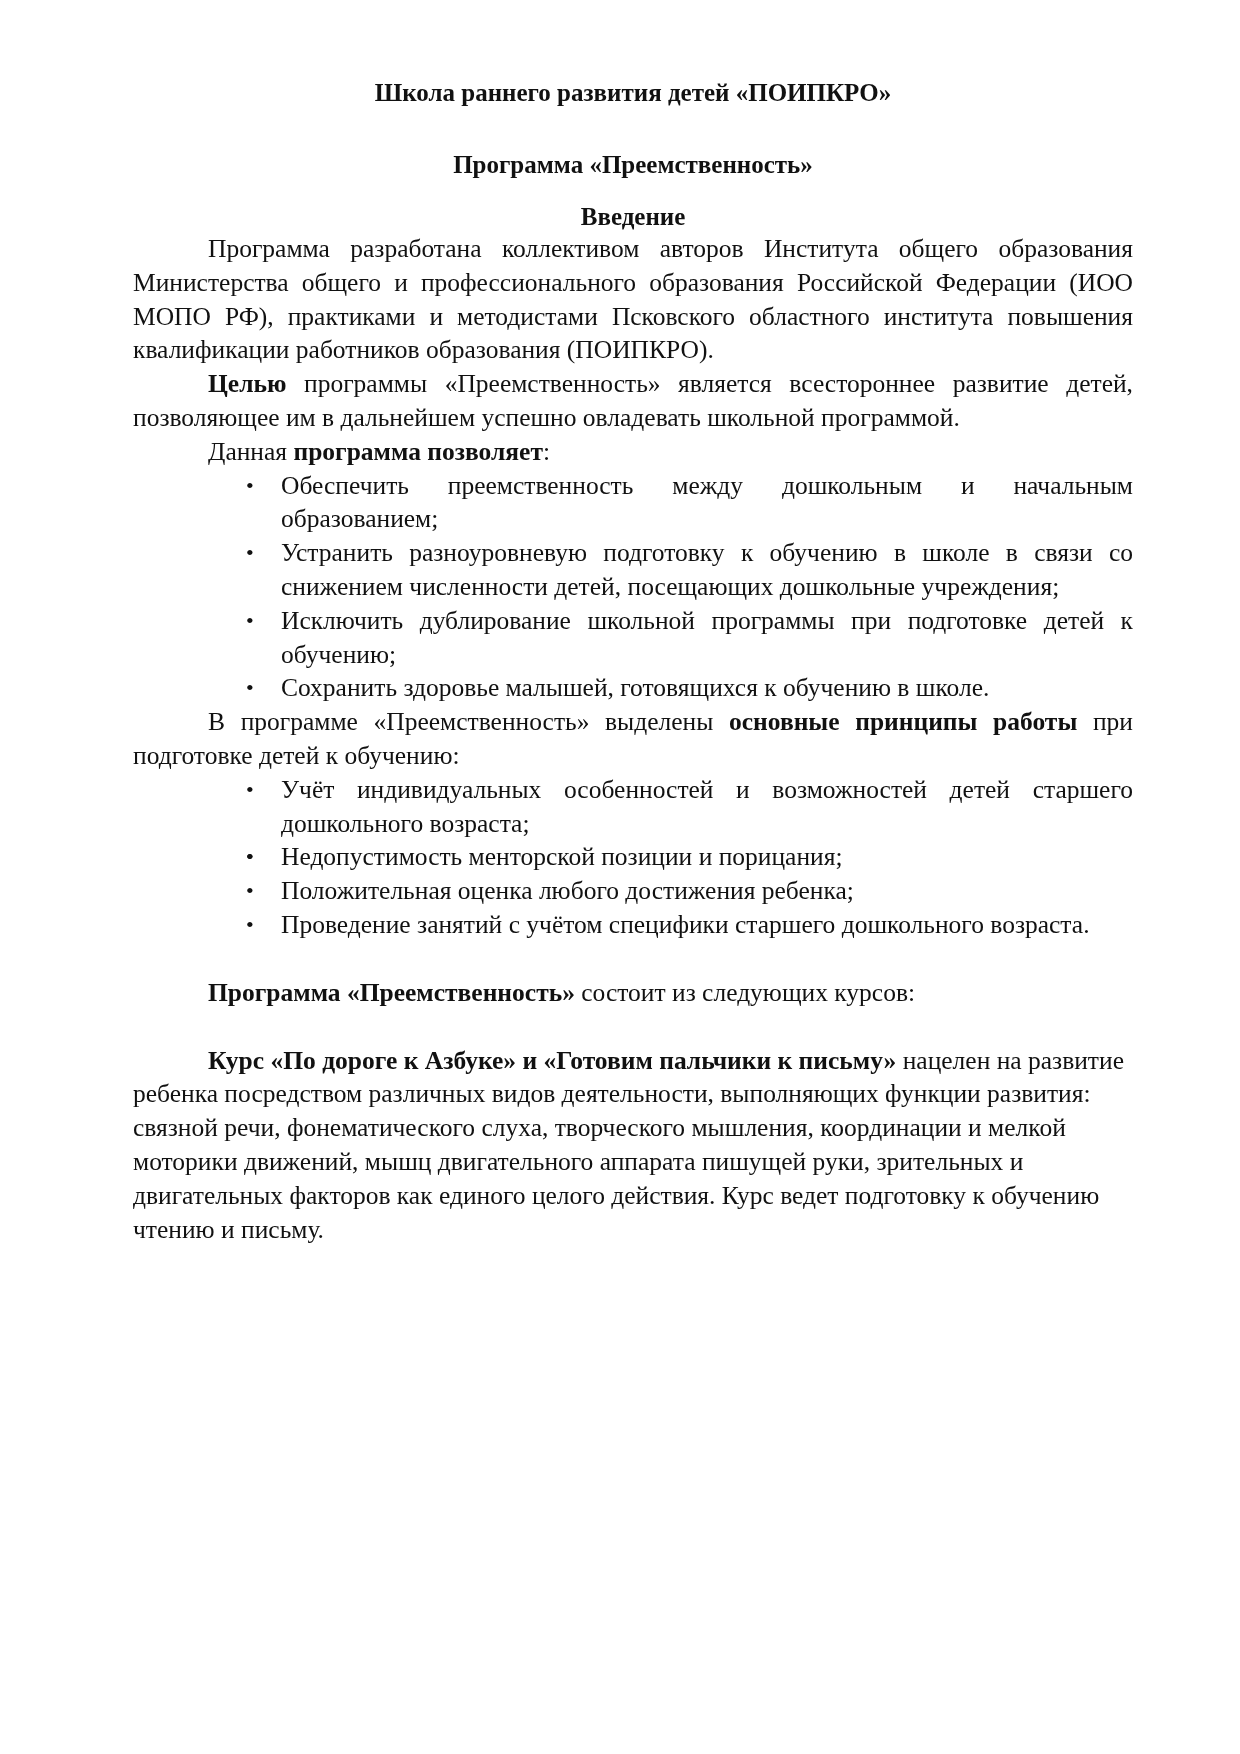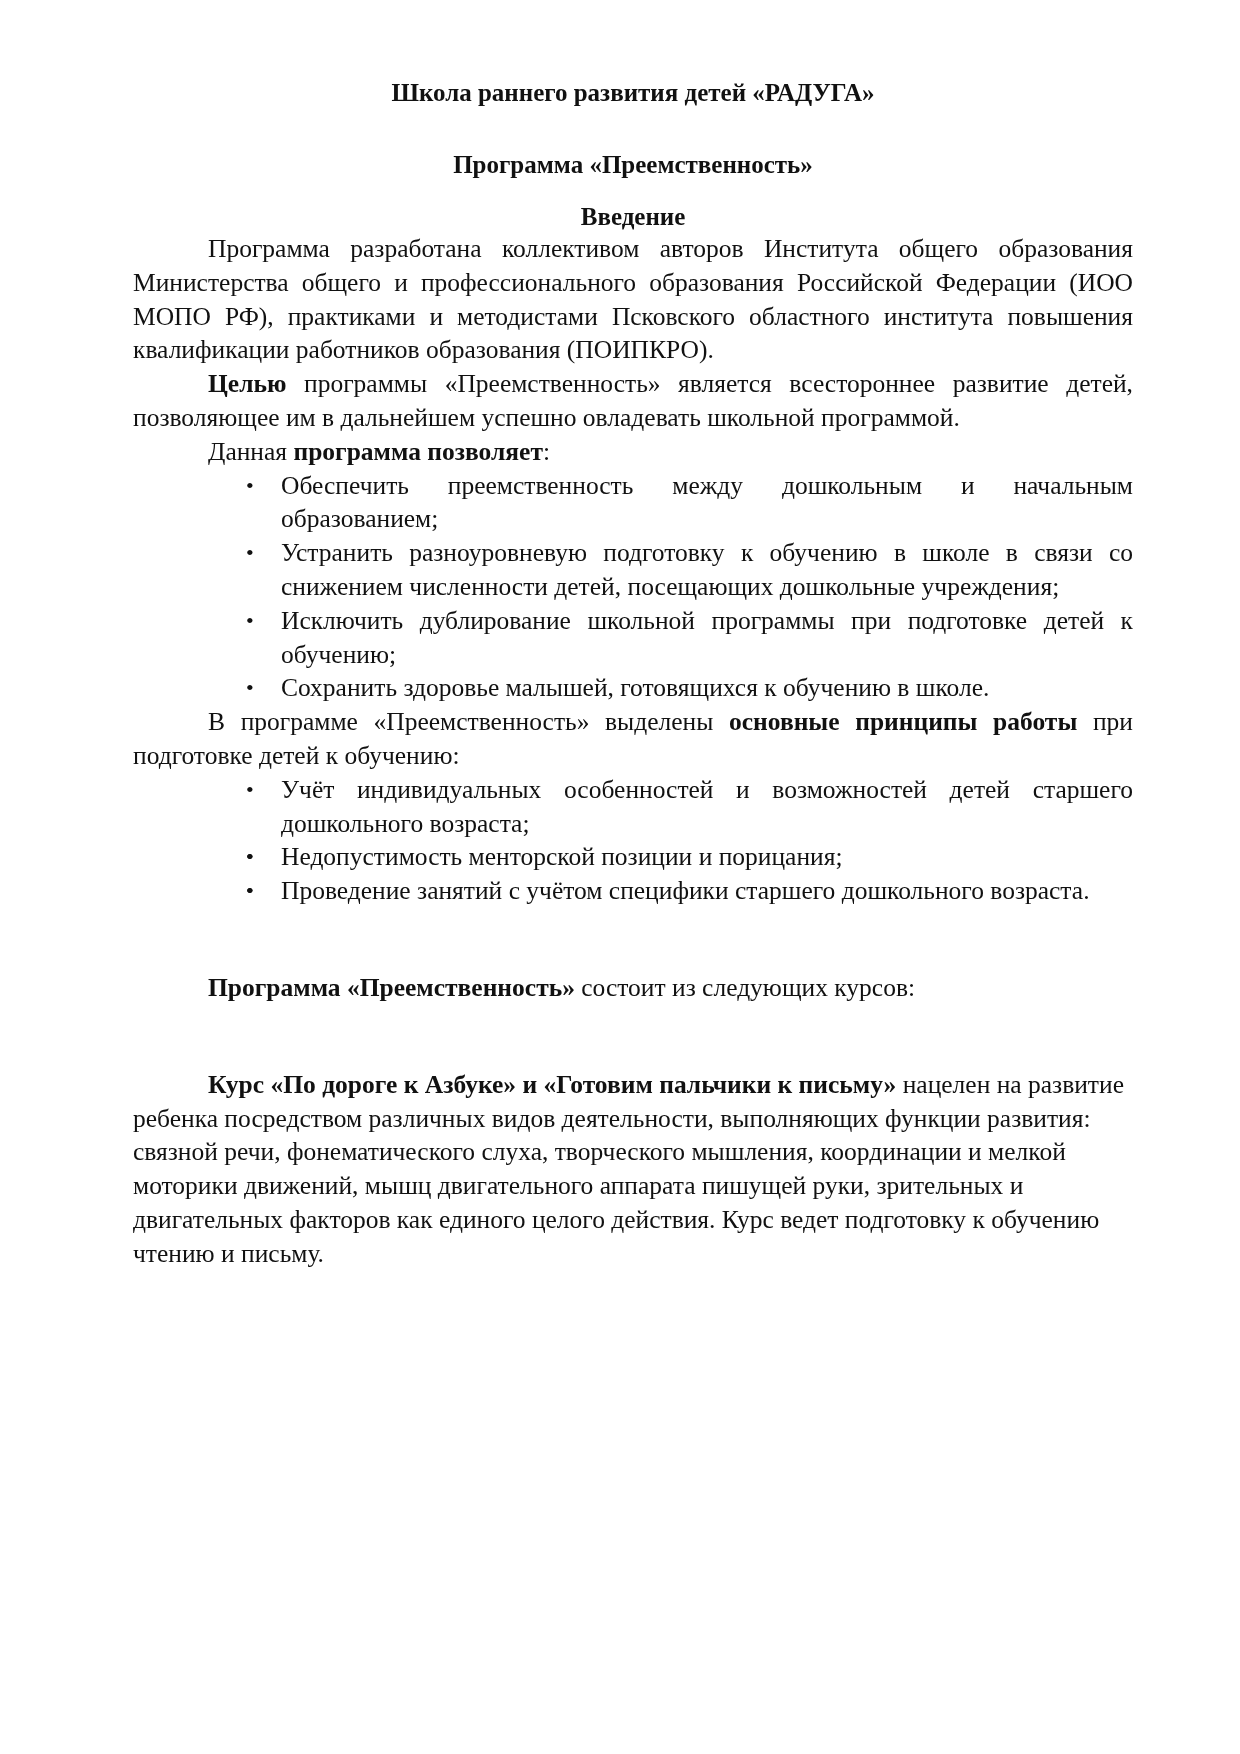--- a/index.html
+++ b/index.html
@@ -72,7 +72,7 @@
 
 <div class="page">
 
-  <h1 class="title t1">Школа раннего развития детей «РАДУГА»</h1>
+  <h1 class="title t1">Школа раннего развития детей «ПОИПКРО»</h1>
   <h2 class="title t2">Программа «Преемственность»</h2>
   <h3 class="title t3">Введение</h3>
 

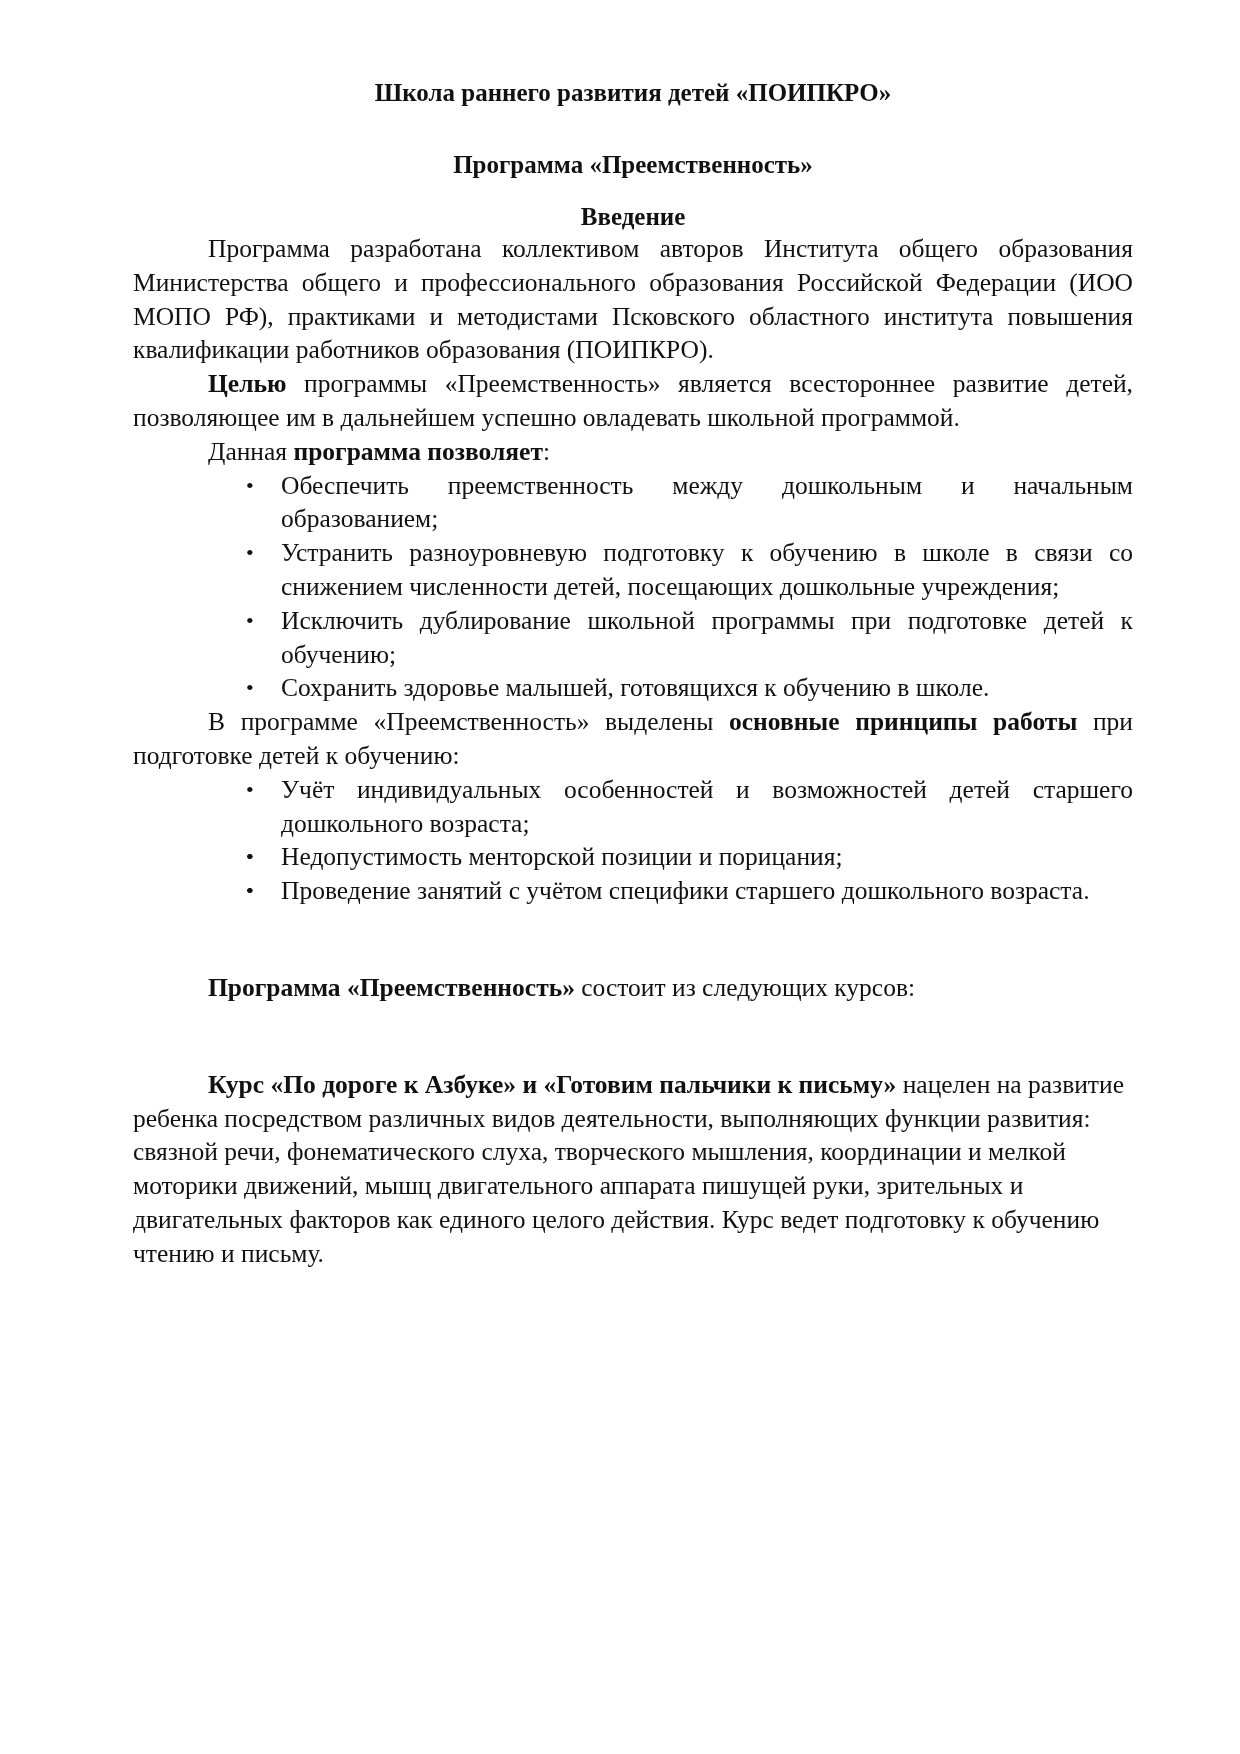--- a/index.html
+++ b/index.html
@@ -93,7 +93,7 @@
     <li><span class="dot">•</span><span>Учёт индивидуальных особенностей и возможностей детей старшего дошкольного возраста;</span></li>
     <li><span class="dot">•</span></li>
     <li><span class="dot">•</span><span>Недопустимость менторской позиции и порицания;</span></li>
-    <li><span class="dot">•</span></li>
+    <li><span class="dot">•</span><span>Положительная оценка любого достижения ребенка;</span></li>
     <li><span class="dot">•</span><span>Проведение занятий с учётом специфики старшего дошкольного возраста.</span></li>
   </ul>
 

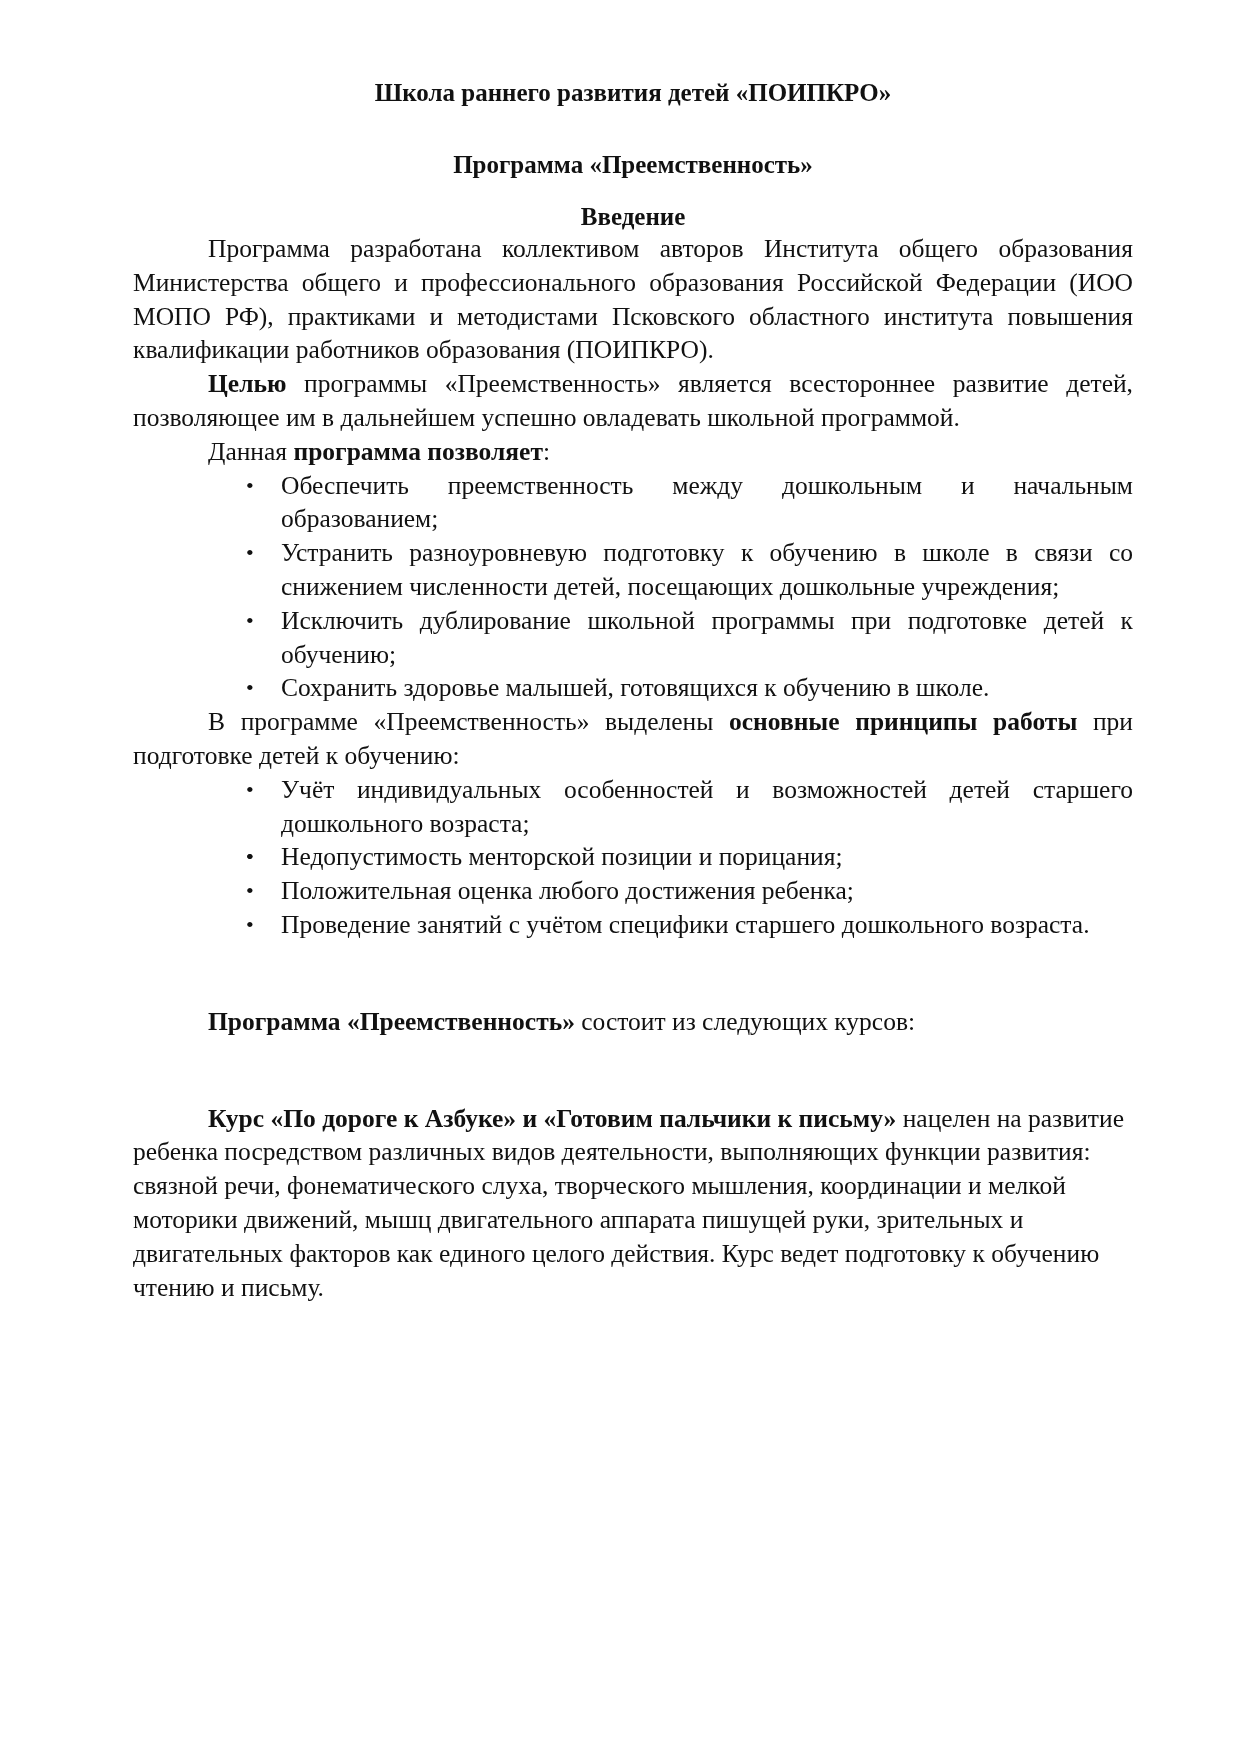--- a/index.html
+++ b/index.html
@@ -64,7 +64,6 @@
       text-indent: 75px;
       font-size: 25.5px;
       line-height: 33.8px;
-      margin-top: 29px;
     }
   </style>
 </head>

